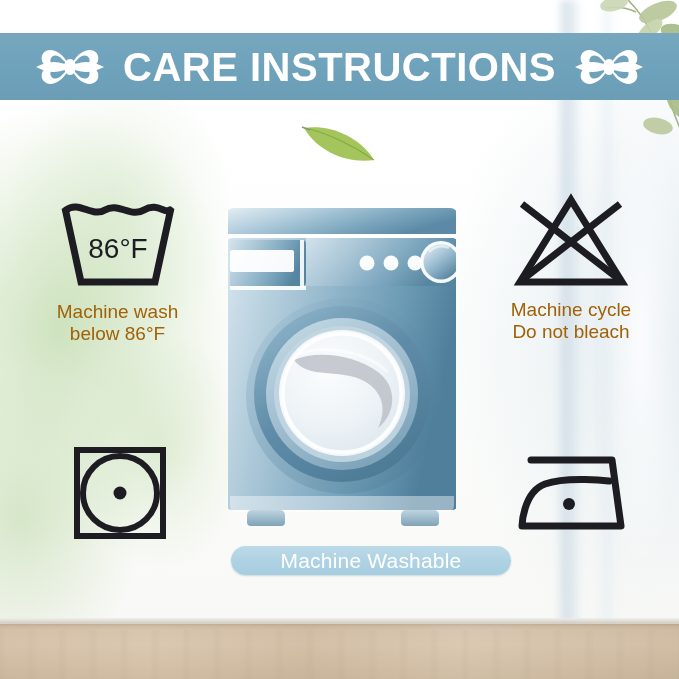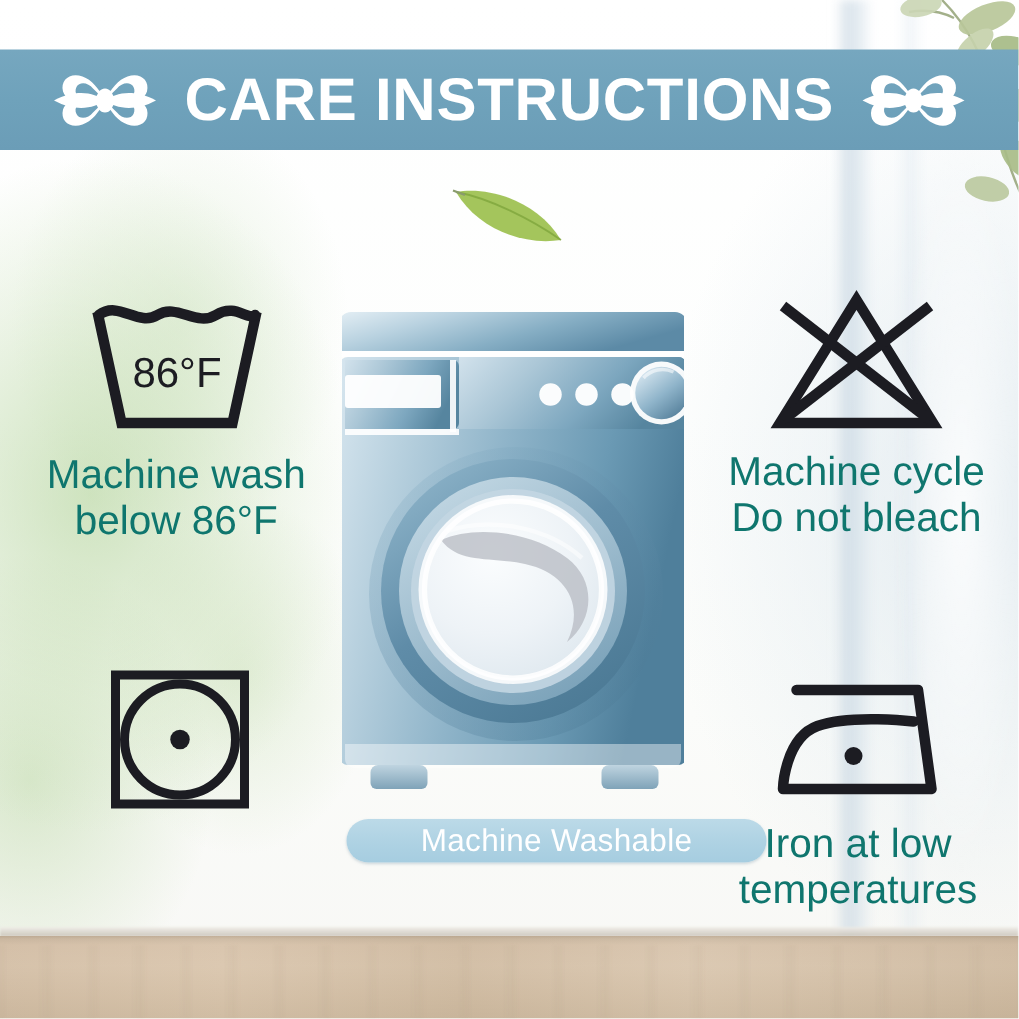--- a/index.html
+++ b/index.html
@@ -78,7 +78,7 @@
   .cell { position:absolute; z-index:5; text-align:center; }
   .cell .glyph { display:flex; align-items:center; justify-content:center; }
   .cell .cap {
-    font-size:27px; color:#0f766e; line-height:1.16; white-space:pre-line;
+    font-size:19px; color:#a16207; line-height:1.16; white-space:pre-line;
     margin-top:9px;
   }
   #cell-wash   { left:10px;  top:196px; width:215px; }

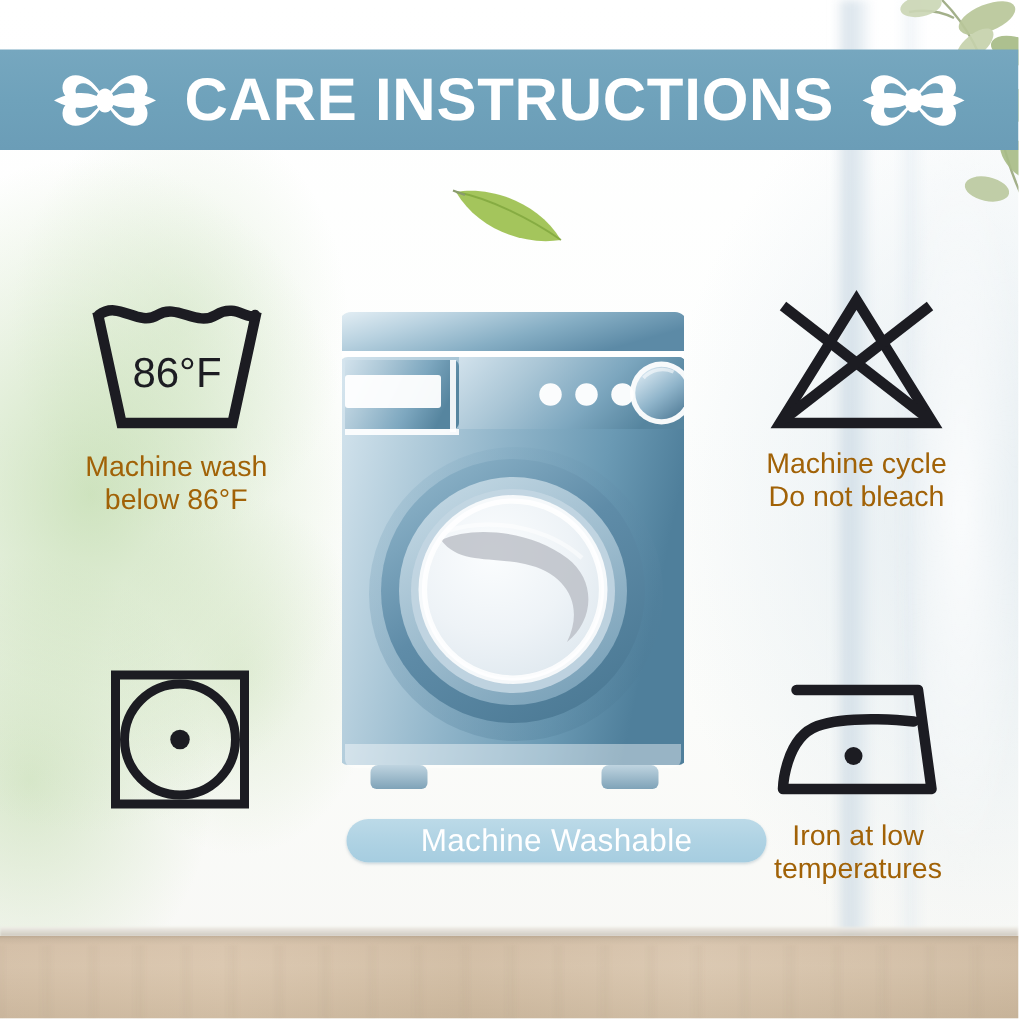--- a/index.html
+++ b/index.html
@@ -210,8 +210,6 @@
         <circle cx="60" cy="56" r="6" fill="#1c1c22"></circle>
       </svg>
     </div>
-    <div class="cap">Iron at low
-temperatures</div>
   </div>
 
   <div id="machine">

